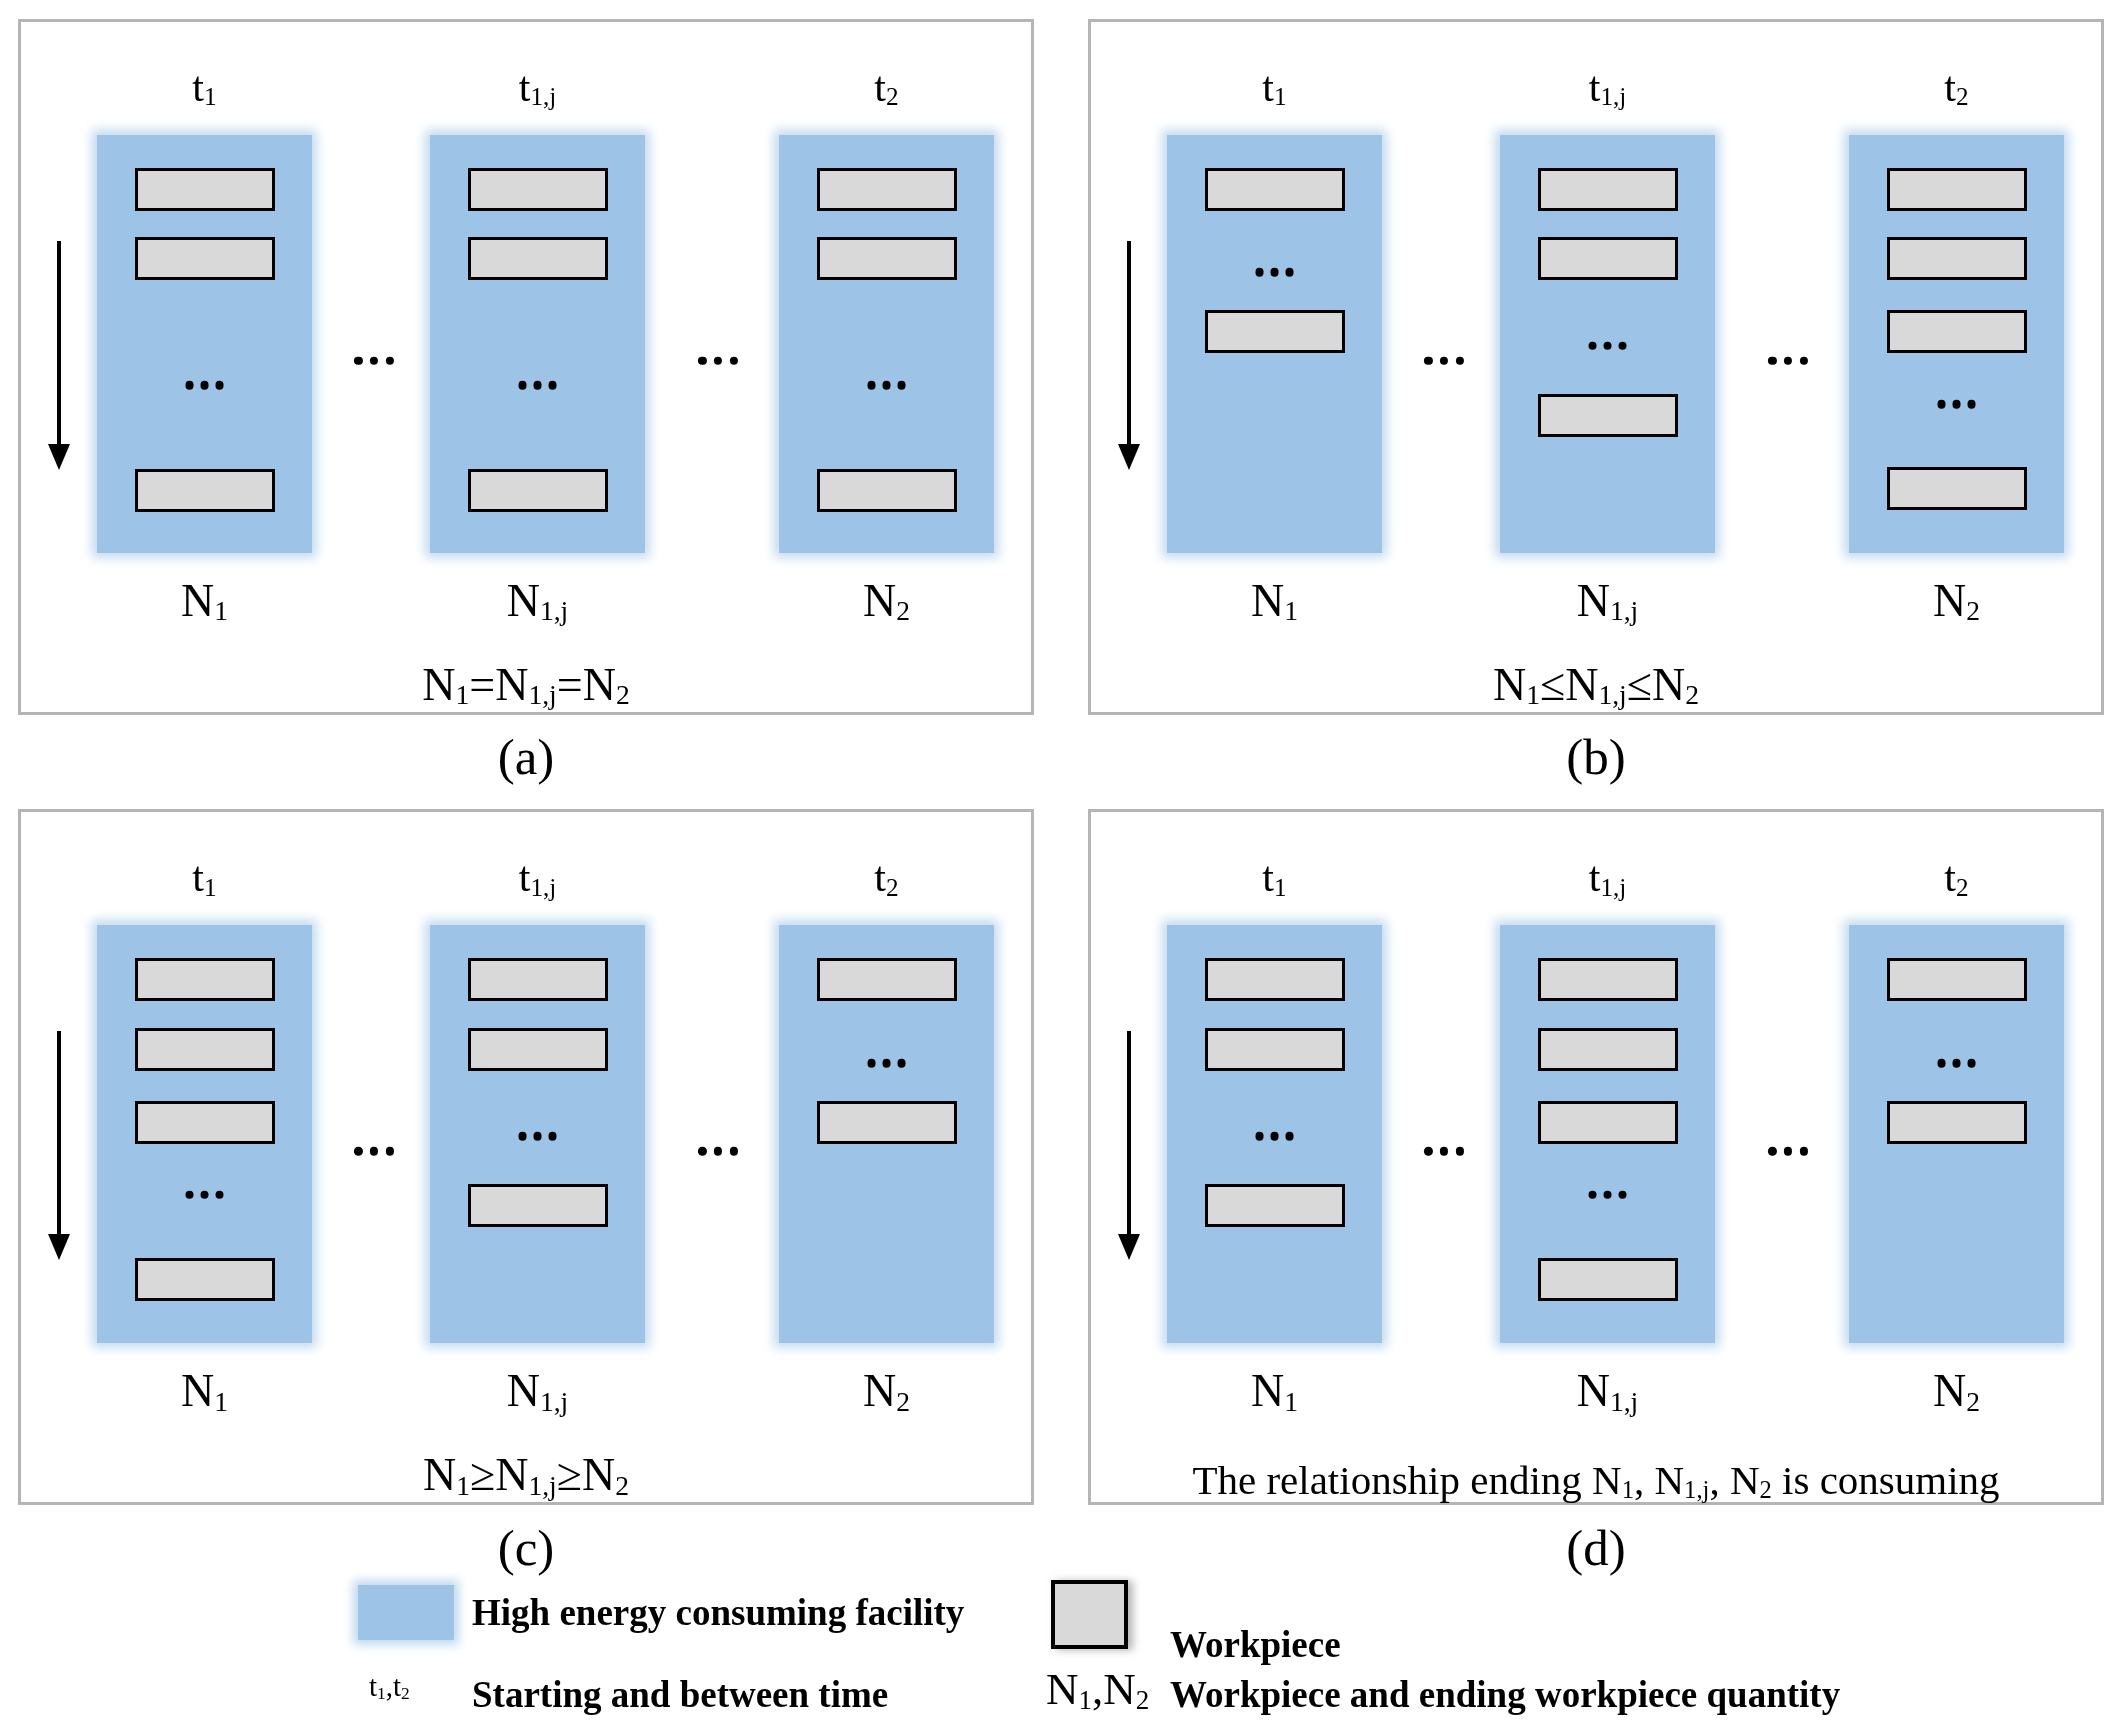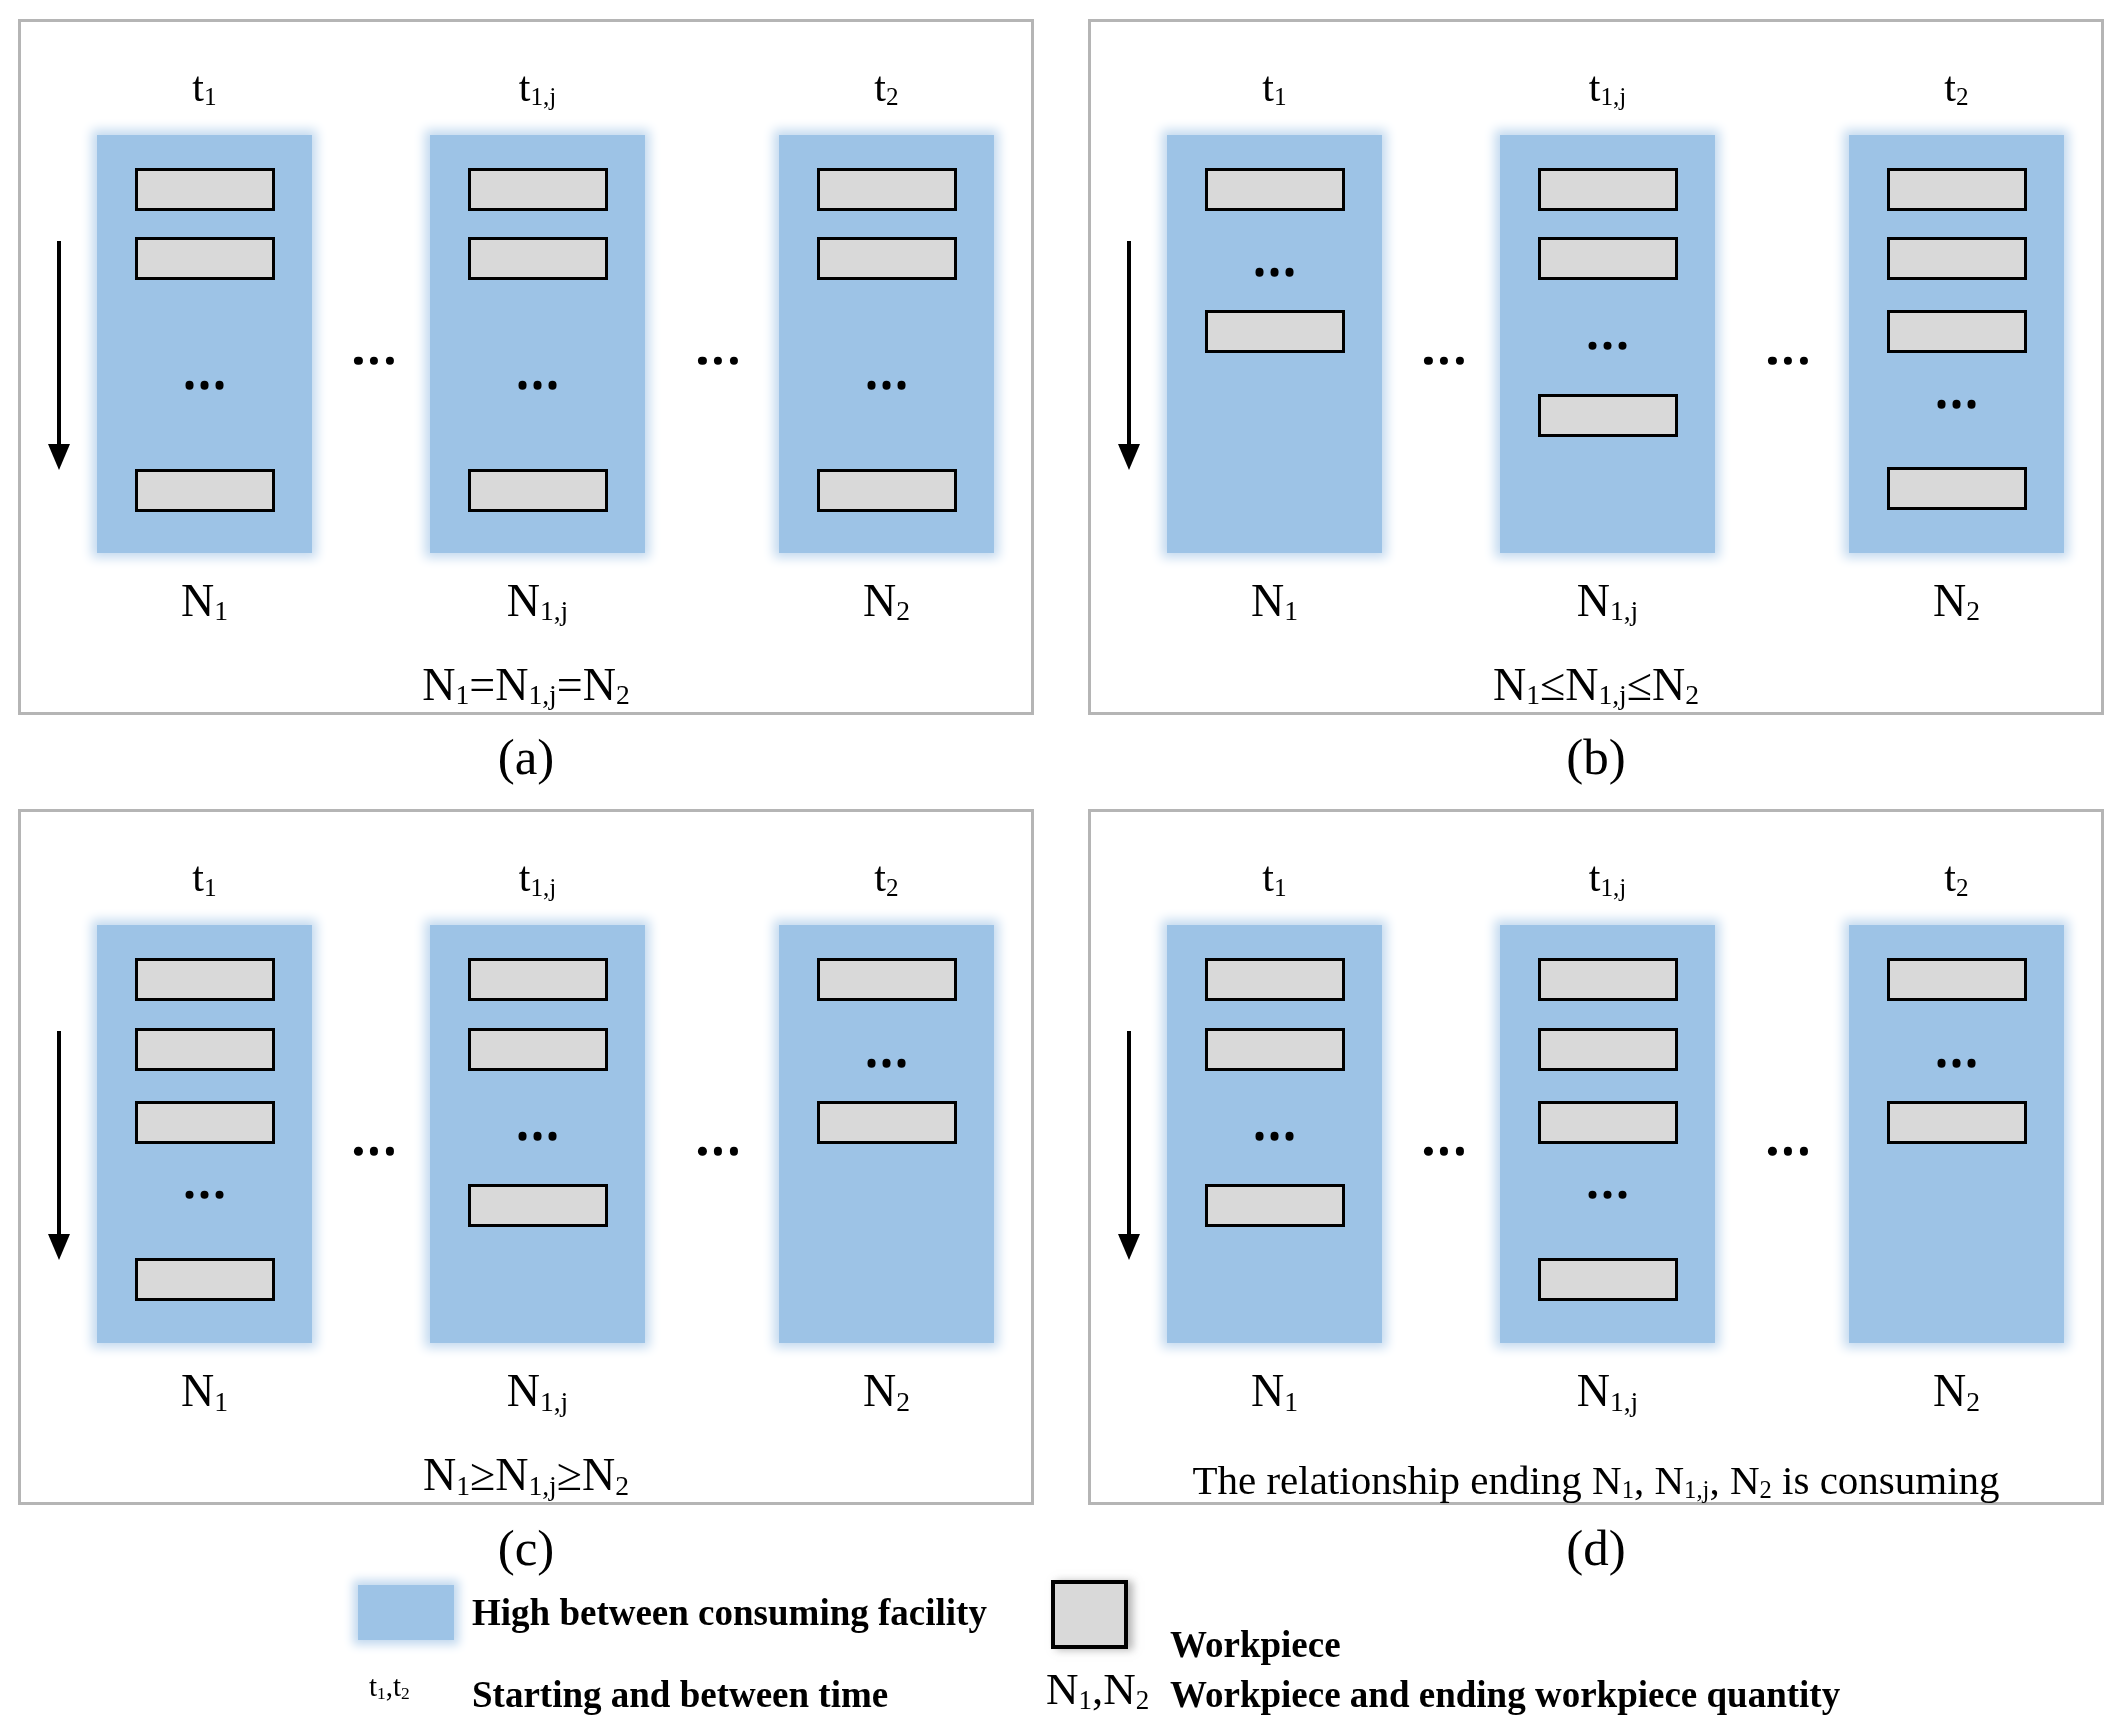--- a/index.html
+++ b/index.html
@@ -298,7 +298,7 @@
     </div>
 
   <div class="lg-swatch-facility"></div>
-  <div class="lg-label" style="left:472px; top:1593px;">High between consuming facility</div>
+  <div class="lg-label" style="left:472px; top:1593px;">High energy consuming facility</div>
 
   <div class="lg-swatch-workpiece"></div>
   <div class="lg-label" style="left:1170px; top:1593px;margin-top:32px;">Workpiece</div>

